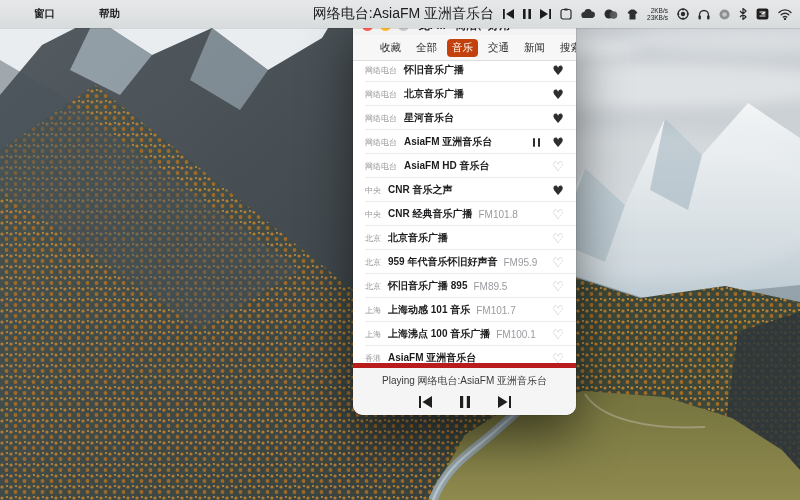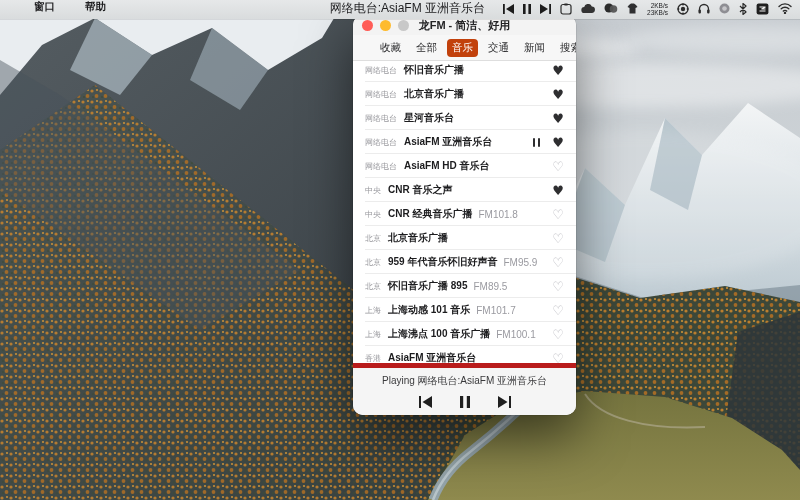--- a/index.html
+++ b/index.html
@@ -13,9 +13,9 @@
   .wallpaper svg{display:block;width:800px;height:500px;}
   
   .menubar{
-    position:absolute;top:0;left:0;right:0;height:19px;z-index:20;
+    position:absolute;top:0;left:0;right:0;height:28px;z-index:20;
     background:linear-gradient(#e6e8e9,#d9dcdd);
-    display:flex;align-items:flex-start;font-size:10.5px;color:#1d1d1f;
+    display:flex;align-items:center;font-size:10.5px;color:#1d1d1f;
     box-shadow:0 .5px 0 rgba(0,0,0,.18);
   }
   .menubar .mitem{margin-left:30px;font-weight:bold;}

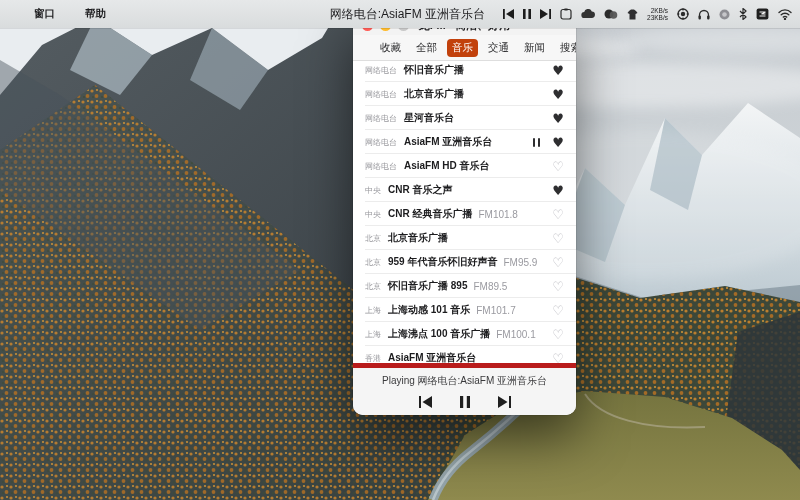--- a/index.html
+++ b/index.html
@@ -18,7 +18,7 @@
     display:flex;align-items:center;font-size:10.5px;color:#1d1d1f;
     box-shadow:0 .5px 0 rgba(0,0,0,.18);
   }
-  .menubar .mitem{margin-left:30px;font-weight:bold;}
+  .menubar .mitem{margin-left:44px;font-weight:bold;}
   .menubar .mitem:first-child{margin-left:34px;}
   .menubar .right{margin-left:auto;display:flex;align-items:center;gap:9px;padding-right:8px;}
   .menubar .nowplaying{font-size:12px;color:#1d1d1f;margin-right:9px;white-space:nowrap;}

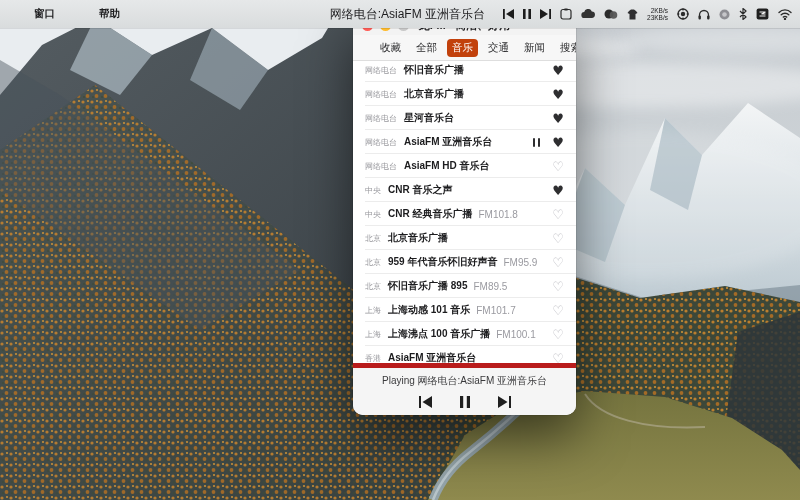--- a/index.html
+++ b/index.html
@@ -21,7 +21,7 @@
   .menubar .mitem{margin-left:44px;font-weight:bold;}
   .menubar .mitem:first-child{margin-left:34px;}
   .menubar .right{margin-left:auto;display:flex;align-items:center;gap:9px;padding-right:8px;}
-  .menubar .nowplaying{font-size:12px;color:#1d1d1f;margin-right:9px;white-space:nowrap;}
+  .menubar .nowplaying{font-size:14px;color:#1d1d1f;margin-right:0;white-space:nowrap;}
   .mb-ic{display:inline-flex;align-items:center;justify-content:center;height:14px;}
   .mb-ic svg{display:block;}
   .speeds{font-size:6.5px;line-height:7px;text-align:right;color:#1d1d1f;white-space:nowrap;}

